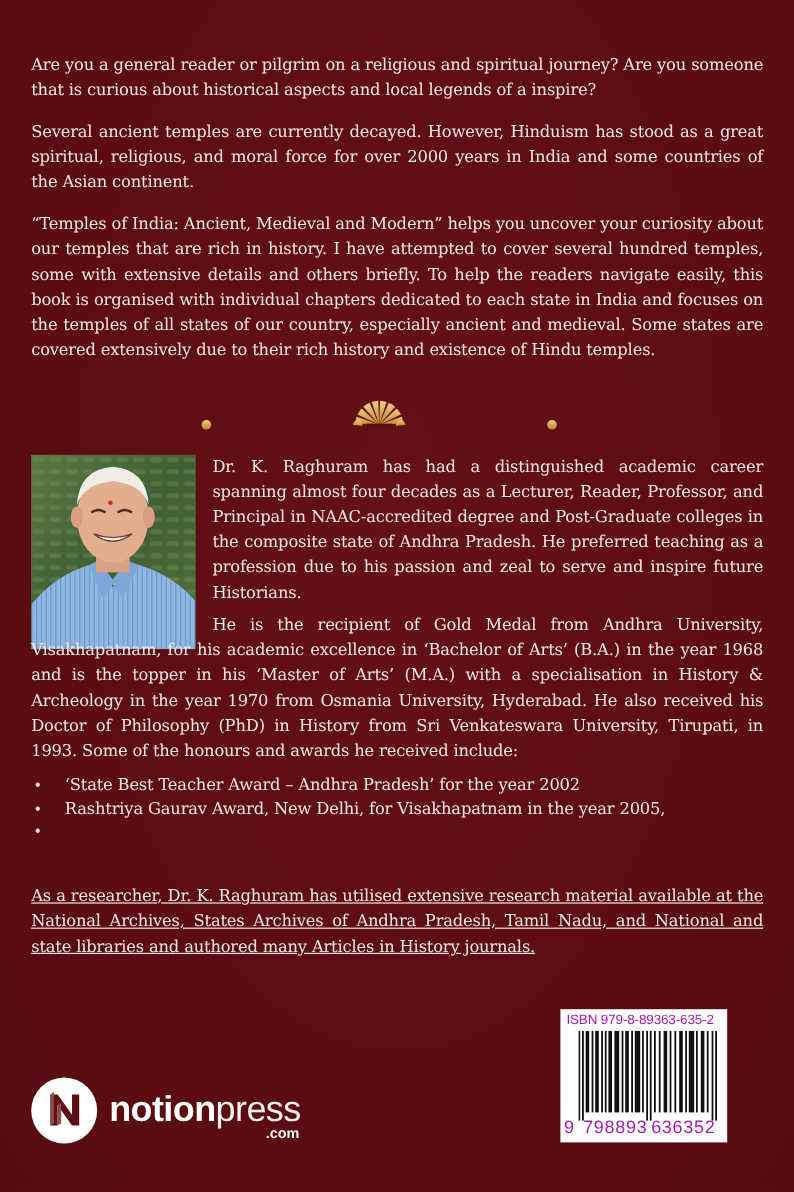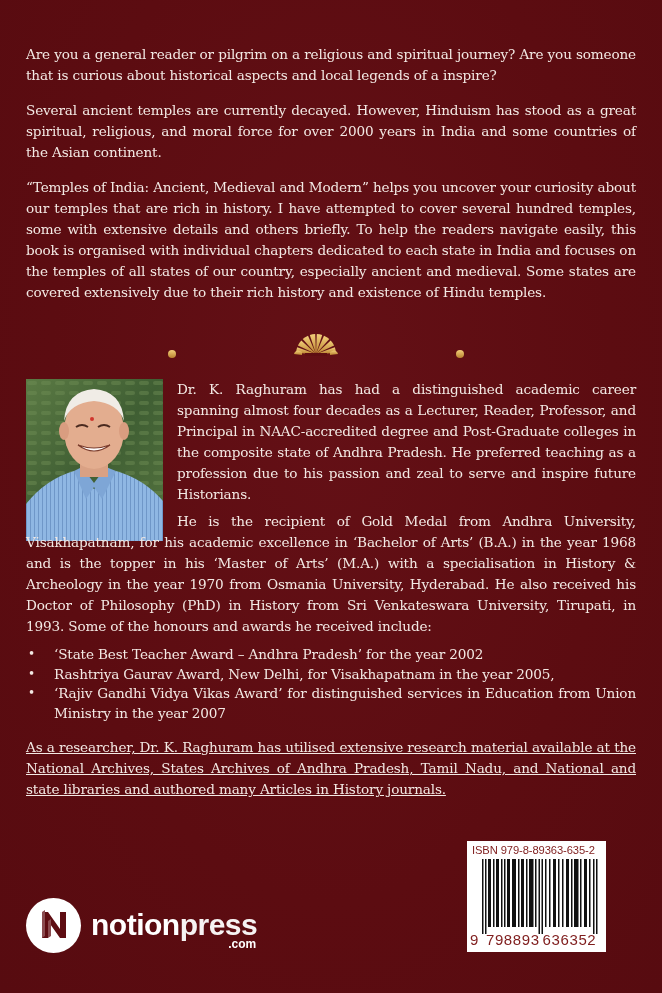--- a/index.html
+++ b/index.html
@@ -176,7 +176,7 @@
   <ul class="awards">
     <li><span class="bullet">•</span><span>‘State Best Teacher Award – Andhra Pradesh’ for the year 2002</span></li>
     <li><span class="bullet">•</span><span>Rashtriya Gaurav Award, New Delhi, for Visakhapatnam in the year 2005,</span></li>
-    <li><span class="bullet">•</span><span>‘Rajiv Gandhi Vidya Vikas Award’ for distinguished services in Education from Union Ministry in the year 2007</span></li>
+    <li><span class="bullet">•</span></li>
   </ul>
 
   <p class="bio3">As a researcher, Dr. K. Raghuram has utilised extensive research material available at the National Archives, States Archives of Andhra Pradesh, Tamil Nadu, and National and state libraries and authored many Articles in History journals.</p>

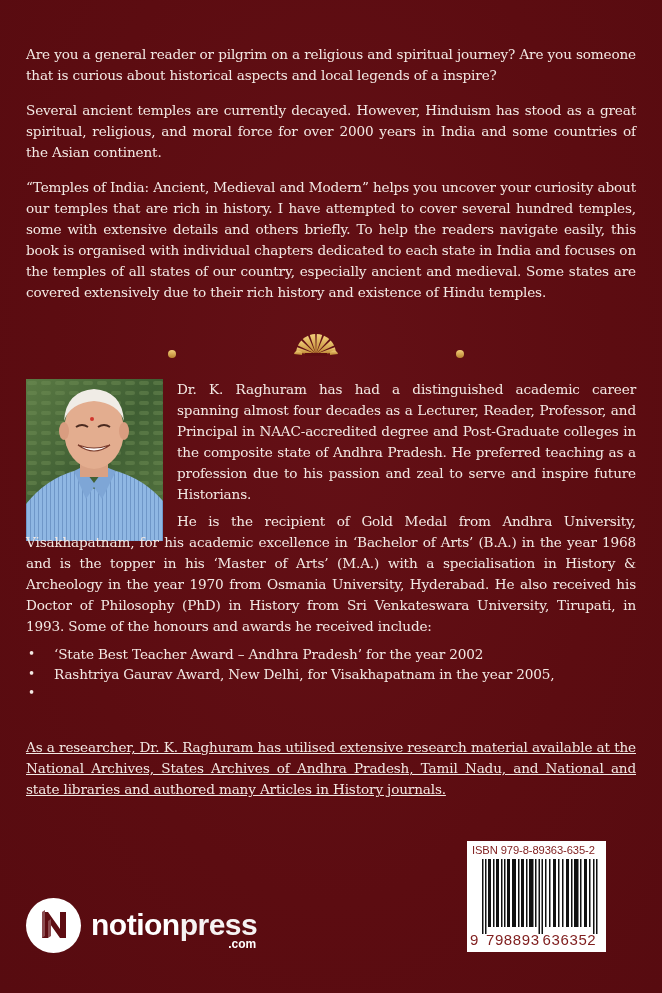--- a/index.html
+++ b/index.html
@@ -69,7 +69,7 @@
     .barcode-box {
       position: absolute; left: 467px; top: 841px; width: 139px; height: 111px;
       background: #ffffff;
-      color: #7f1d1d;
+      color: #a21caf;
       font-family: "Liberation Sans", "DejaVu Sans", sans-serif;
     }
     .isbn-text {

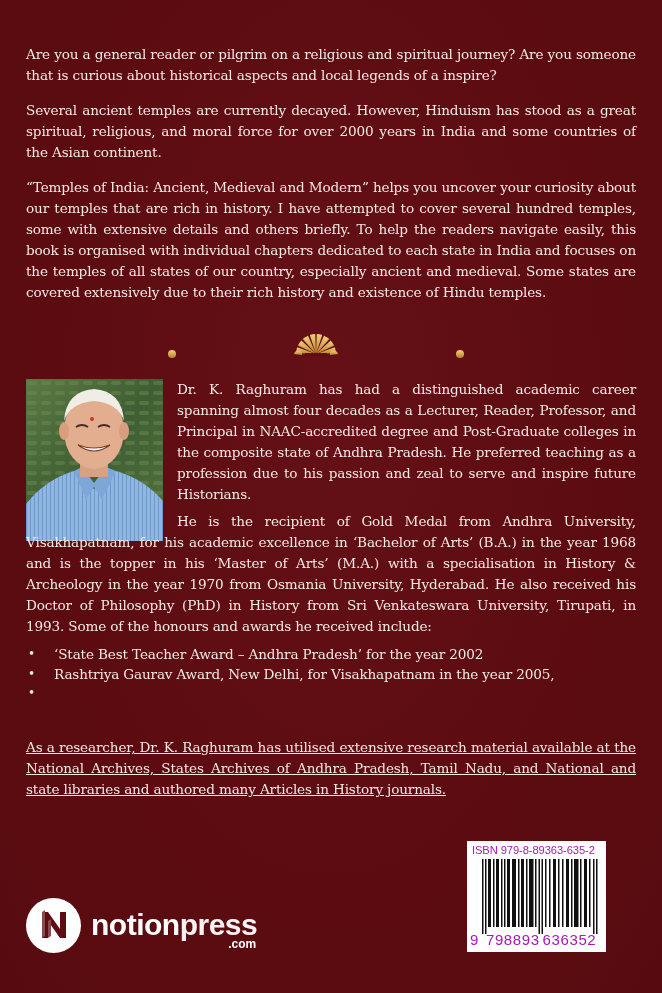--- a/index.html
+++ b/index.html
@@ -95,7 +95,7 @@
     }
     .pub-wordmark { position: relative; font-size: 30px; line-height: 30px; letter-spacing: -0.5px; }
     .pub-wordmark .bold { font-weight: bold; text-align: center; }
-    .pub-wordmark .light { font-weight: bold; opacity: 0.95; }
+    .pub-wordmark .light { font-weight: normal; opacity: 0.95; }
     .pub-wordmark .dotcom {
       position: absolute; right: 1px; top: 28px; font-size: 12px; line-height: 12px; font-weight: bold; letter-spacing: 0;
     }

